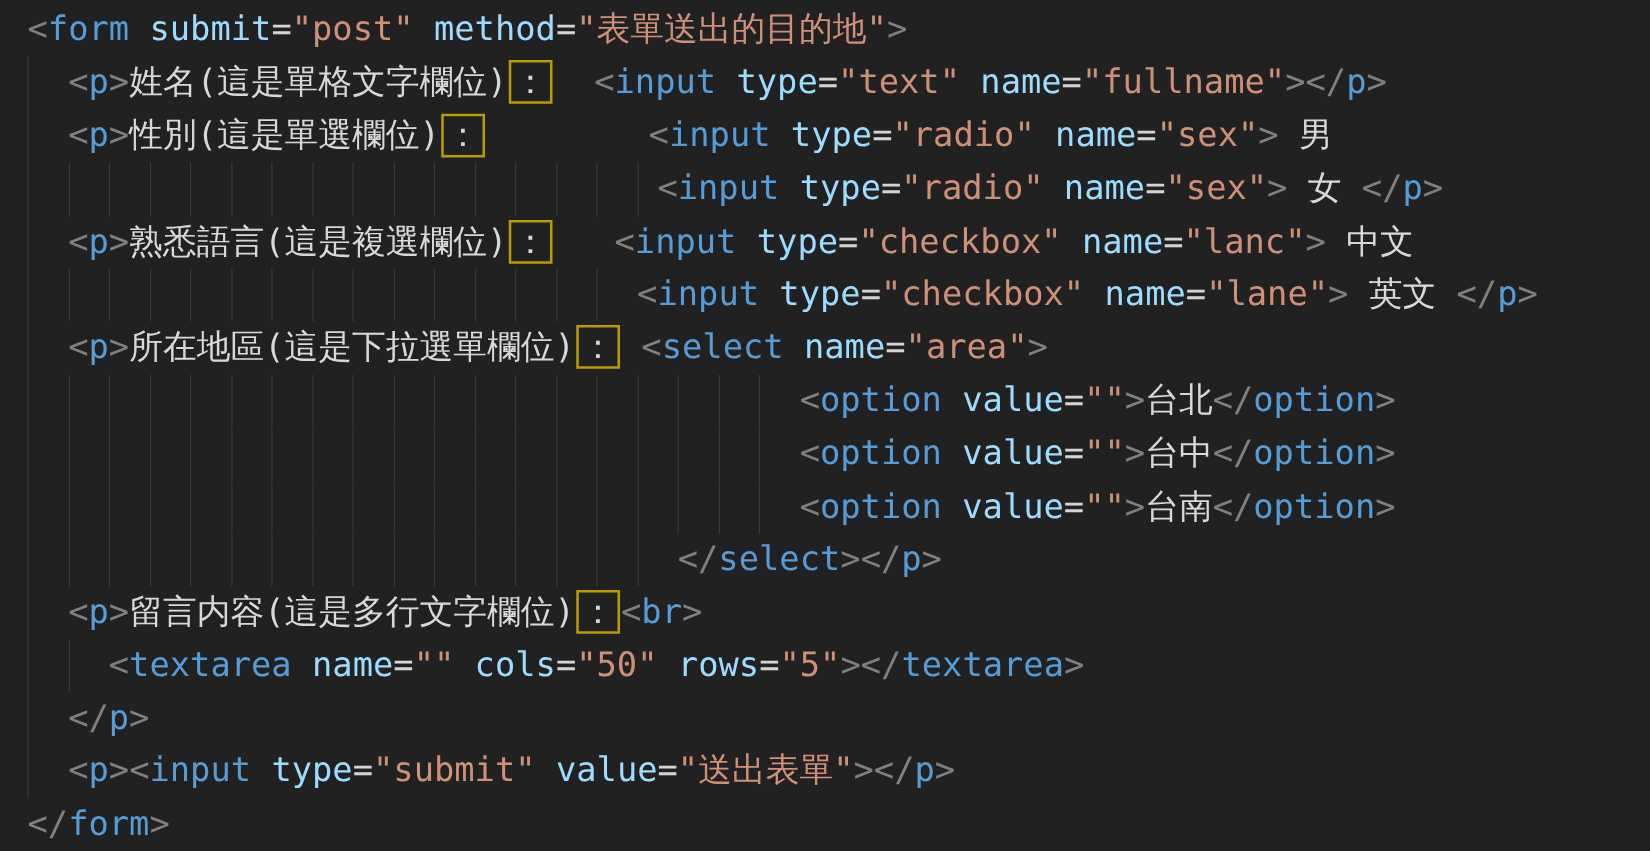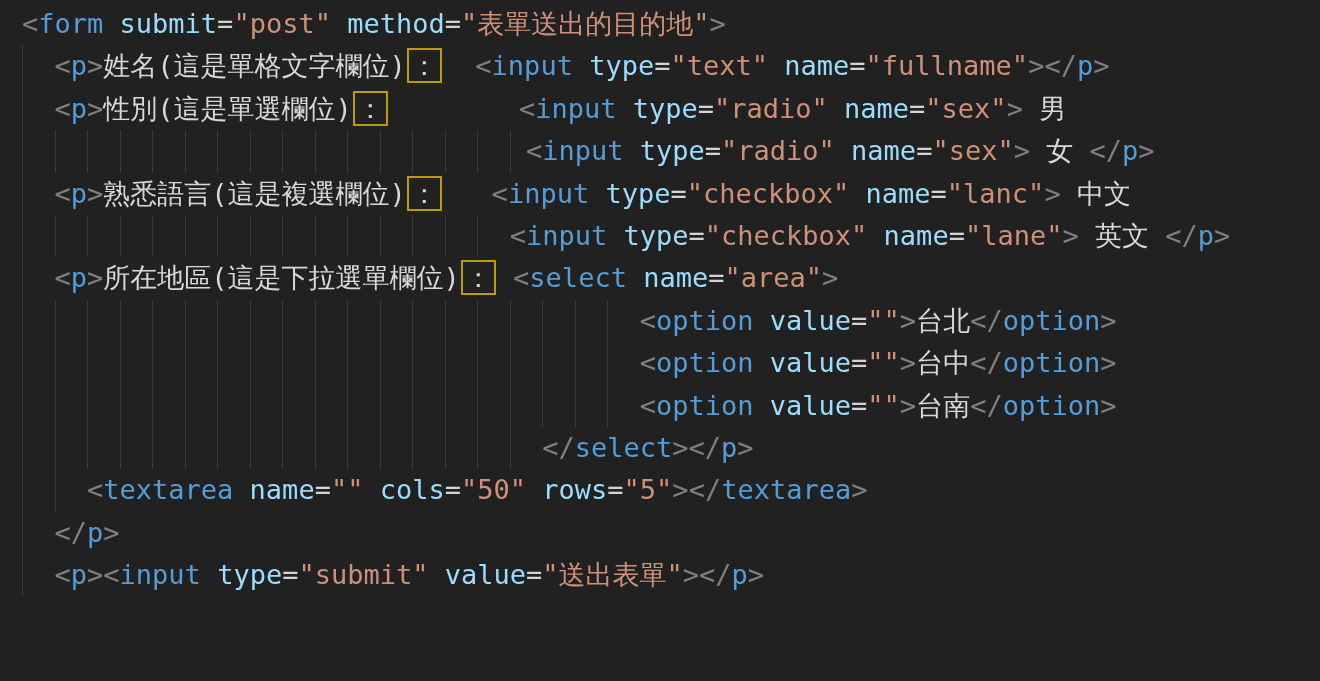--- a/index.html
+++ b/index.html
@@ -53,6 +53,7 @@
     <div class="line"><span class="guide" style="left: 22px;"></span><span class="guide" style="left: 54.52px;"></span><span class="guide" style="left: 87.04px;"></span><span class="guide" style="left: 119.56px;"></span><span class="guide" style="left: 152.08px;"></span><span class="guide" style="left: 184.6px;"></span><span class="guide" style="left: 217.12px;"></span><span class="guide" style="left: 249.64px;"></span><span class="guide" style="left: 282.16px;"></span><span class="guide" style="left: 314.68px;"></span><span class="guide" style="left: 347.2px;"></span><span class="guide" style="left: 379.72px;"></span><span class="guide" style="left: 412.24px;"></span><span class="guide" style="left: 444.76px;"></span><span class="guide" style="left: 477.28px;"></span><span class="guide" style="left: 509.8px;"></span><span class="guide" style="left: 542.32px;"></span><span class="guide" style="left: 574.84px;"></span><span class="guide" style="left: 607.36px;"></span><span class="tk-w">                                      </span><span class="tk-p">&lt;</span><span class="tk-t">option</span><span class="tk-w"> </span><span class="tk-a">value</span><span class="tk-e">=</span><span class="tk-s">""</span><span class="tk-p">&gt;</span><span class="tk-w">台中</span><span class="tk-p">&lt;/</span><span class="tk-t">option</span><span class="tk-p">&gt;</span></div>
     <div class="line"><span class="guide" style="left: 22px;"></span><span class="guide" style="left: 54.52px;"></span><span class="guide" style="left: 87.04px;"></span><span class="guide" style="left: 119.56px;"></span><span class="guide" style="left: 152.08px;"></span><span class="guide" style="left: 184.6px;"></span><span class="guide" style="left: 217.12px;"></span><span class="guide" style="left: 249.64px;"></span><span class="guide" style="left: 282.16px;"></span><span class="guide" style="left: 314.68px;"></span><span class="guide" style="left: 347.2px;"></span><span class="guide" style="left: 379.72px;"></span><span class="guide" style="left: 412.24px;"></span><span class="guide" style="left: 444.76px;"></span><span class="guide" style="left: 477.28px;"></span><span class="guide" style="left: 509.8px;"></span><span class="guide" style="left: 542.32px;"></span><span class="guide" style="left: 574.84px;"></span><span class="guide" style="left: 607.36px;"></span><span class="tk-w">                                      </span><span class="tk-p">&lt;</span><span class="tk-t">option</span><span class="tk-w"> </span><span class="tk-a">value</span><span class="tk-e">=</span><span class="tk-s">""</span><span class="tk-p">&gt;</span><span class="tk-w">台南</span><span class="tk-p">&lt;/</span><span class="tk-t">option</span><span class="tk-p">&gt;</span></div>
     <div class="line"><span class="guide" style="left: 22px;"></span><span class="guide" style="left: 54.52px;"></span><span class="guide" style="left: 87.04px;"></span><span class="guide" style="left: 119.56px;"></span><span class="guide" style="left: 152.08px;"></span><span class="guide" style="left: 184.6px;"></span><span class="guide" style="left: 217.12px;"></span><span class="guide" style="left: 249.64px;"></span><span class="guide" style="left: 282.16px;"></span><span class="guide" style="left: 314.68px;"></span><span class="guide" style="left: 347.2px;"></span><span class="guide" style="left: 379.72px;"></span><span class="guide" style="left: 412.24px;"></span><span class="guide" style="left: 444.76px;"></span><span class="guide" style="left: 477.28px;"></span><span class="guide" style="left: 509.8px;"></span><span class="tk-w">                                </span><span class="tk-p">&lt;/</span><span class="tk-t">select</span><span class="tk-p">&gt;</span><span class="tk-p">&lt;/</span><span class="tk-t">p</span><span class="tk-p">&gt;</span></div>
+    <div class="line"><span class="guide" style="left: 22px;"></span><span class="tk-w">  </span><span class="tk-p">&lt;</span><span class="tk-t">p</span><span class="tk-p">&gt;</span><span class="tk-w">留言内容(這是多行文字欄位)</span><span class="tk-b">：</span><span class="tk-p">&lt;</span><span class="tk-t">br</span><span class="tk-p">&gt;</span></div>
     <div class="line"><span class="guide" style="left: 22px;"></span><span class="guide" style="left: 54.52px;"></span><span class="tk-w">    </span><span class="tk-p">&lt;</span><span class="tk-t">textarea</span><span class="tk-w"> </span><span class="tk-a">name</span><span class="tk-e">=</span><span class="tk-s">""</span><span class="tk-w"> </span><span class="tk-a">cols</span><span class="tk-e">=</span><span class="tk-s">"50"</span><span class="tk-w"> </span><span class="tk-a">rows</span><span class="tk-e">=</span><span class="tk-s">"5"</span><span class="tk-p">&gt;</span><span class="tk-p">&lt;/</span><span class="tk-t">textarea</span><span class="tk-p">&gt;</span></div>
     <div class="line"><span class="guide" style="left: 22px;"></span><span class="tk-w">  </span><span class="tk-p">&lt;/</span><span class="tk-t">p</span><span class="tk-p">&gt;</span></div>
     <div class="line"><span class="guide" style="left: 22px;"></span><span class="tk-w">  </span><span class="tk-p">&lt;</span><span class="tk-t">p</span><span class="tk-p">&gt;</span><span class="tk-p">&lt;</span><span class="tk-t">input</span><span class="tk-w"> </span><span class="tk-a">type</span><span class="tk-e">=</span><span class="tk-s">"submit"</span><span class="tk-w"> </span><span class="tk-a">value</span><span class="tk-e">=</span><span class="tk-s">"送出表單"</span><span class="tk-p">&gt;</span><span class="tk-p">&lt;/</span><span class="tk-t">p</span><span class="tk-p">&gt;</span></div>

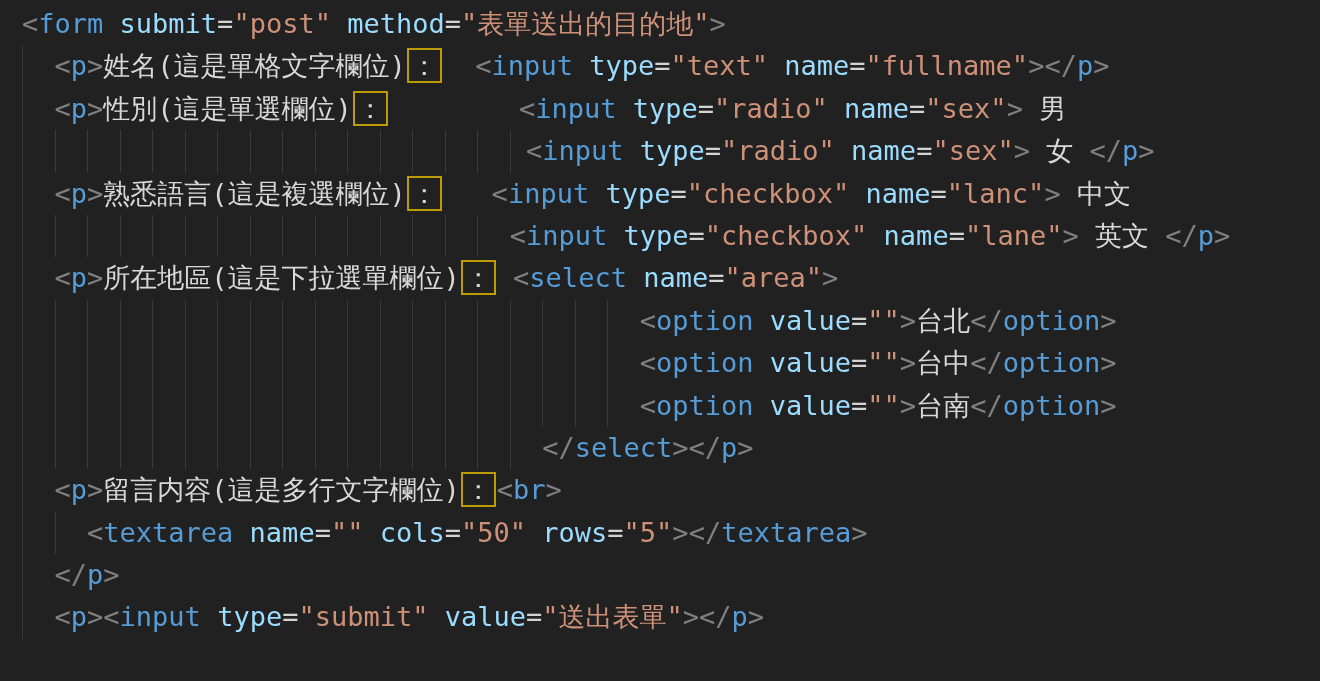--- a/index.html
+++ b/index.html
@@ -57,6 +57,7 @@
     <div class="line"><span class="guide" style="left: 22px;"></span><span class="guide" style="left: 54.52px;"></span><span class="tk-w">    </span><span class="tk-p">&lt;</span><span class="tk-t">textarea</span><span class="tk-w"> </span><span class="tk-a">name</span><span class="tk-e">=</span><span class="tk-s">""</span><span class="tk-w"> </span><span class="tk-a">cols</span><span class="tk-e">=</span><span class="tk-s">"50"</span><span class="tk-w"> </span><span class="tk-a">rows</span><span class="tk-e">=</span><span class="tk-s">"5"</span><span class="tk-p">&gt;</span><span class="tk-p">&lt;/</span><span class="tk-t">textarea</span><span class="tk-p">&gt;</span></div>
     <div class="line"><span class="guide" style="left: 22px;"></span><span class="tk-w">  </span><span class="tk-p">&lt;/</span><span class="tk-t">p</span><span class="tk-p">&gt;</span></div>
     <div class="line"><span class="guide" style="left: 22px;"></span><span class="tk-w">  </span><span class="tk-p">&lt;</span><span class="tk-t">p</span><span class="tk-p">&gt;</span><span class="tk-p">&lt;</span><span class="tk-t">input</span><span class="tk-w"> </span><span class="tk-a">type</span><span class="tk-e">=</span><span class="tk-s">"submit"</span><span class="tk-w"> </span><span class="tk-a">value</span><span class="tk-e">=</span><span class="tk-s">"送出表單"</span><span class="tk-p">&gt;</span><span class="tk-p">&lt;/</span><span class="tk-t">p</span><span class="tk-p">&gt;</span></div>
+    <div class="line"><span class="tk-p">&lt;/</span><span class="tk-t">form</span><span class="tk-p">&gt;</span></div>
   </div>
 
 </body></html>

